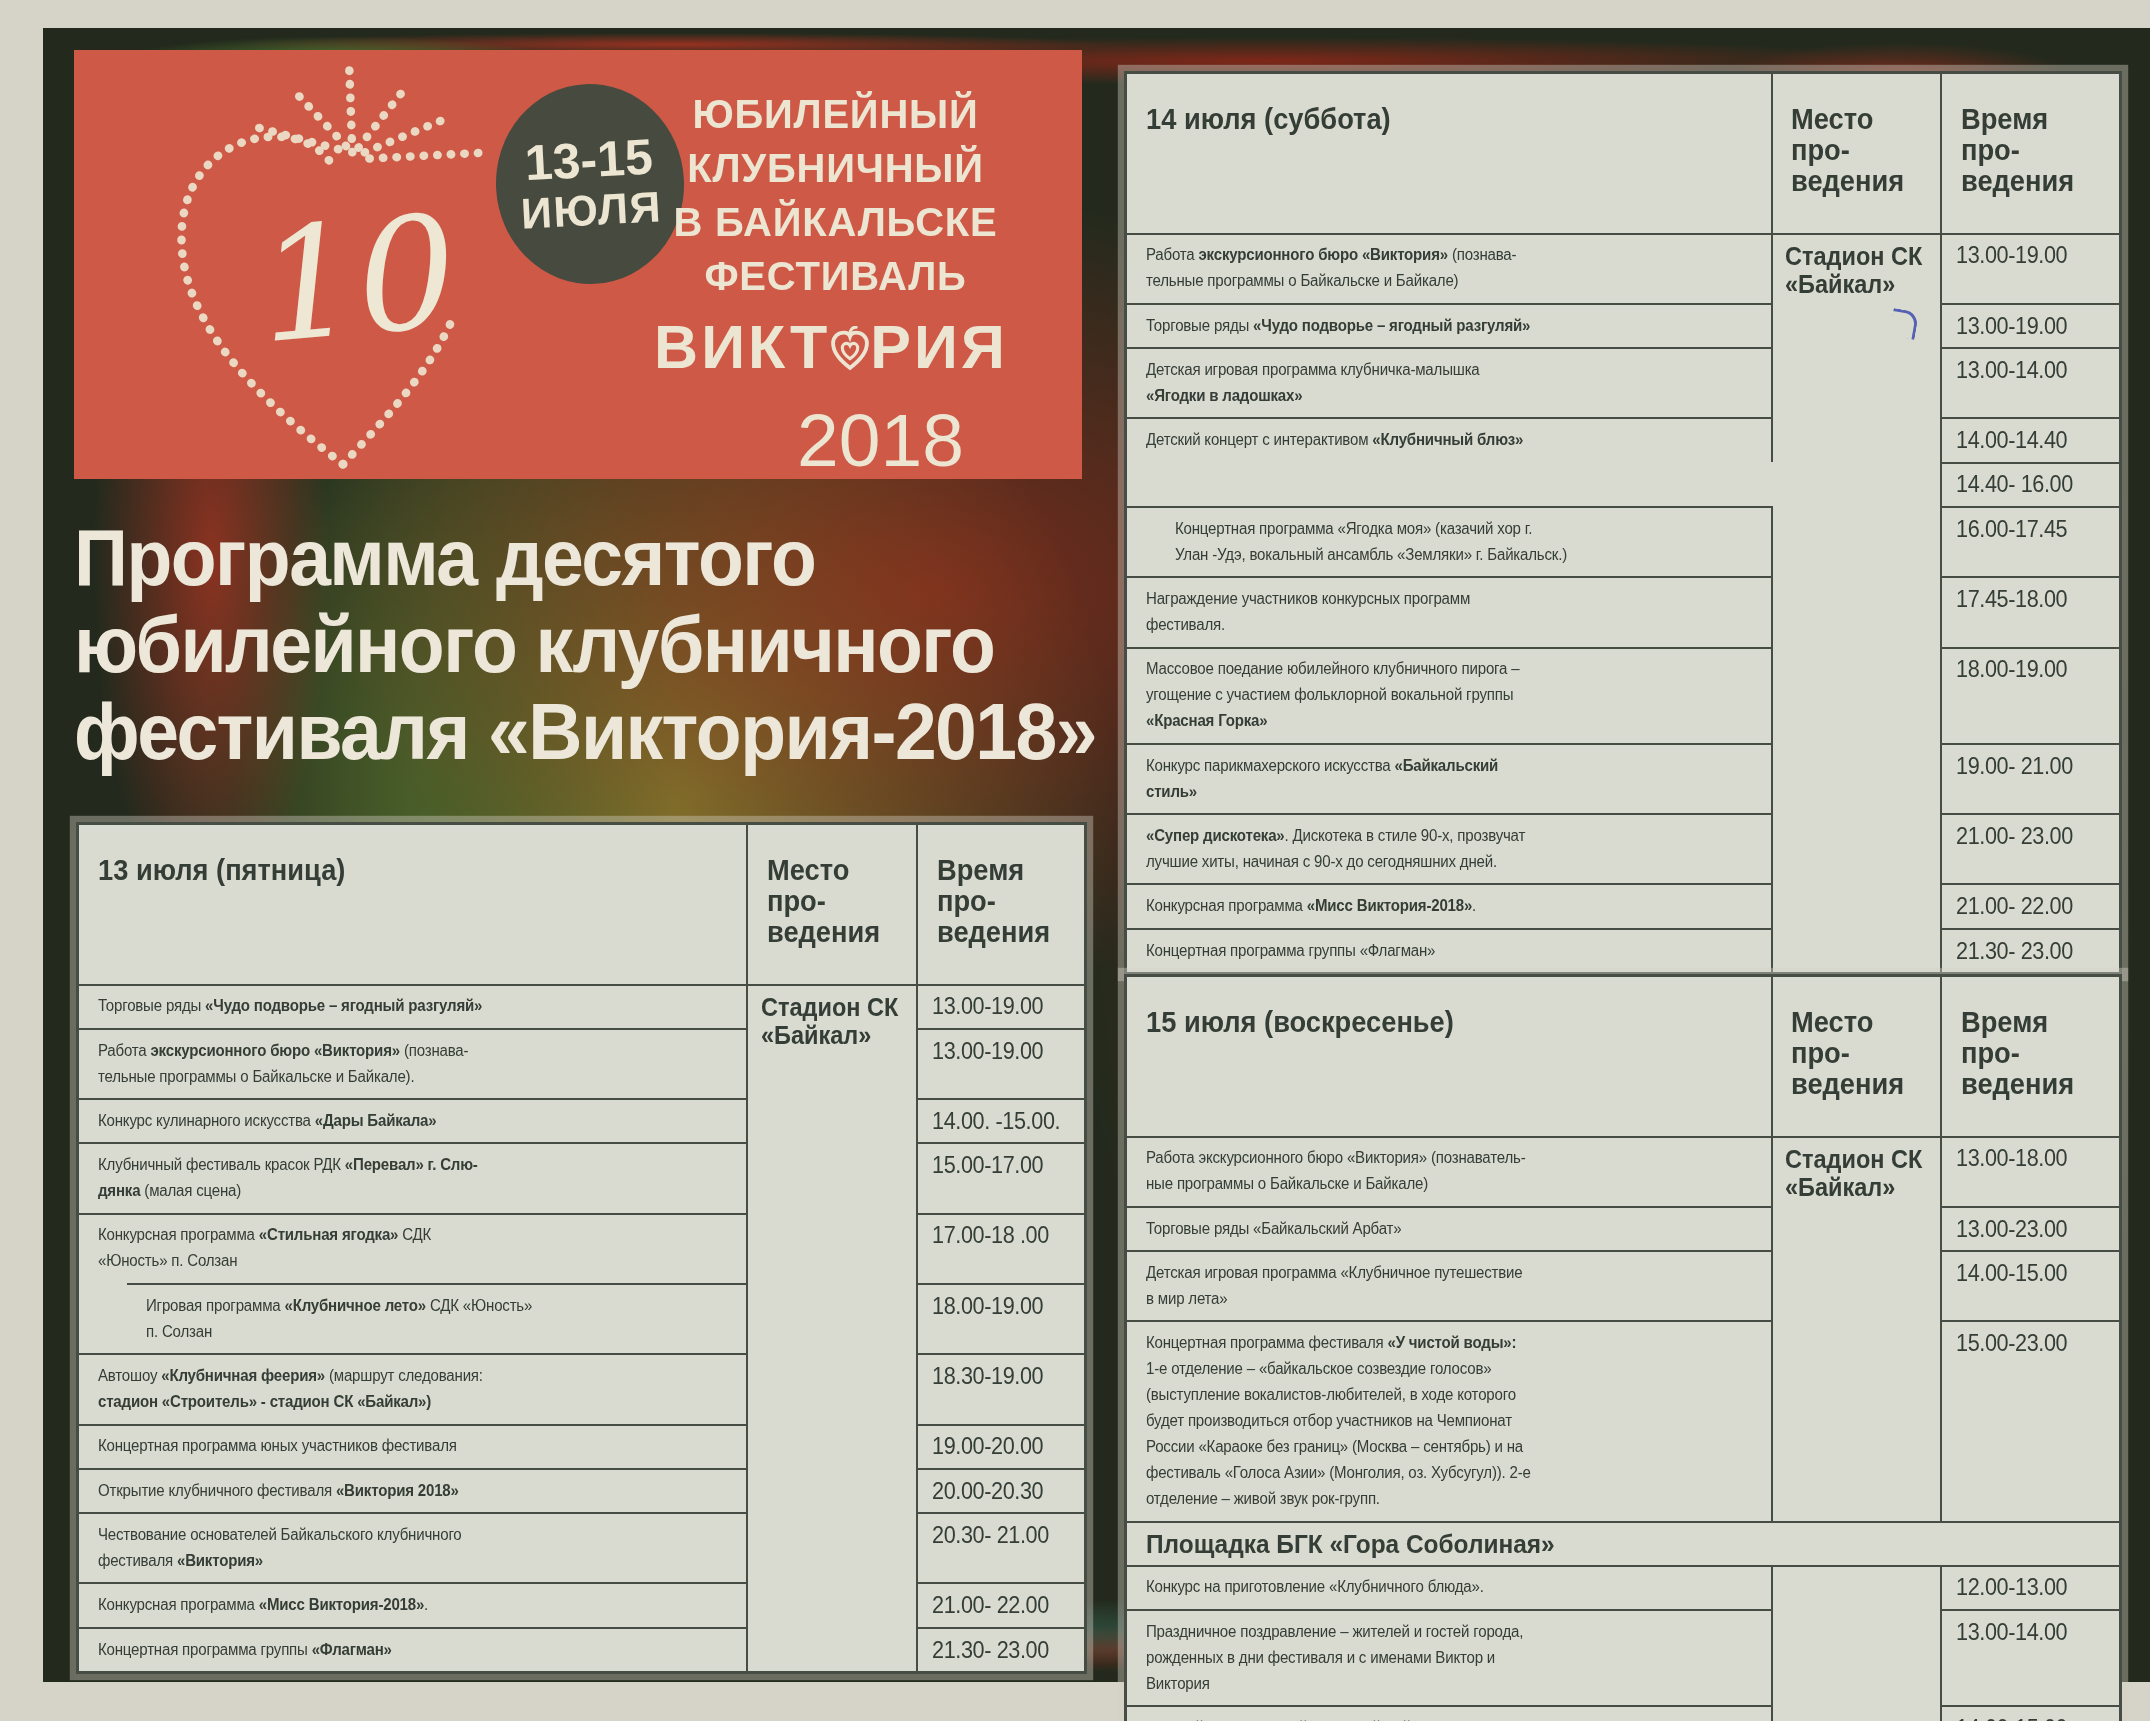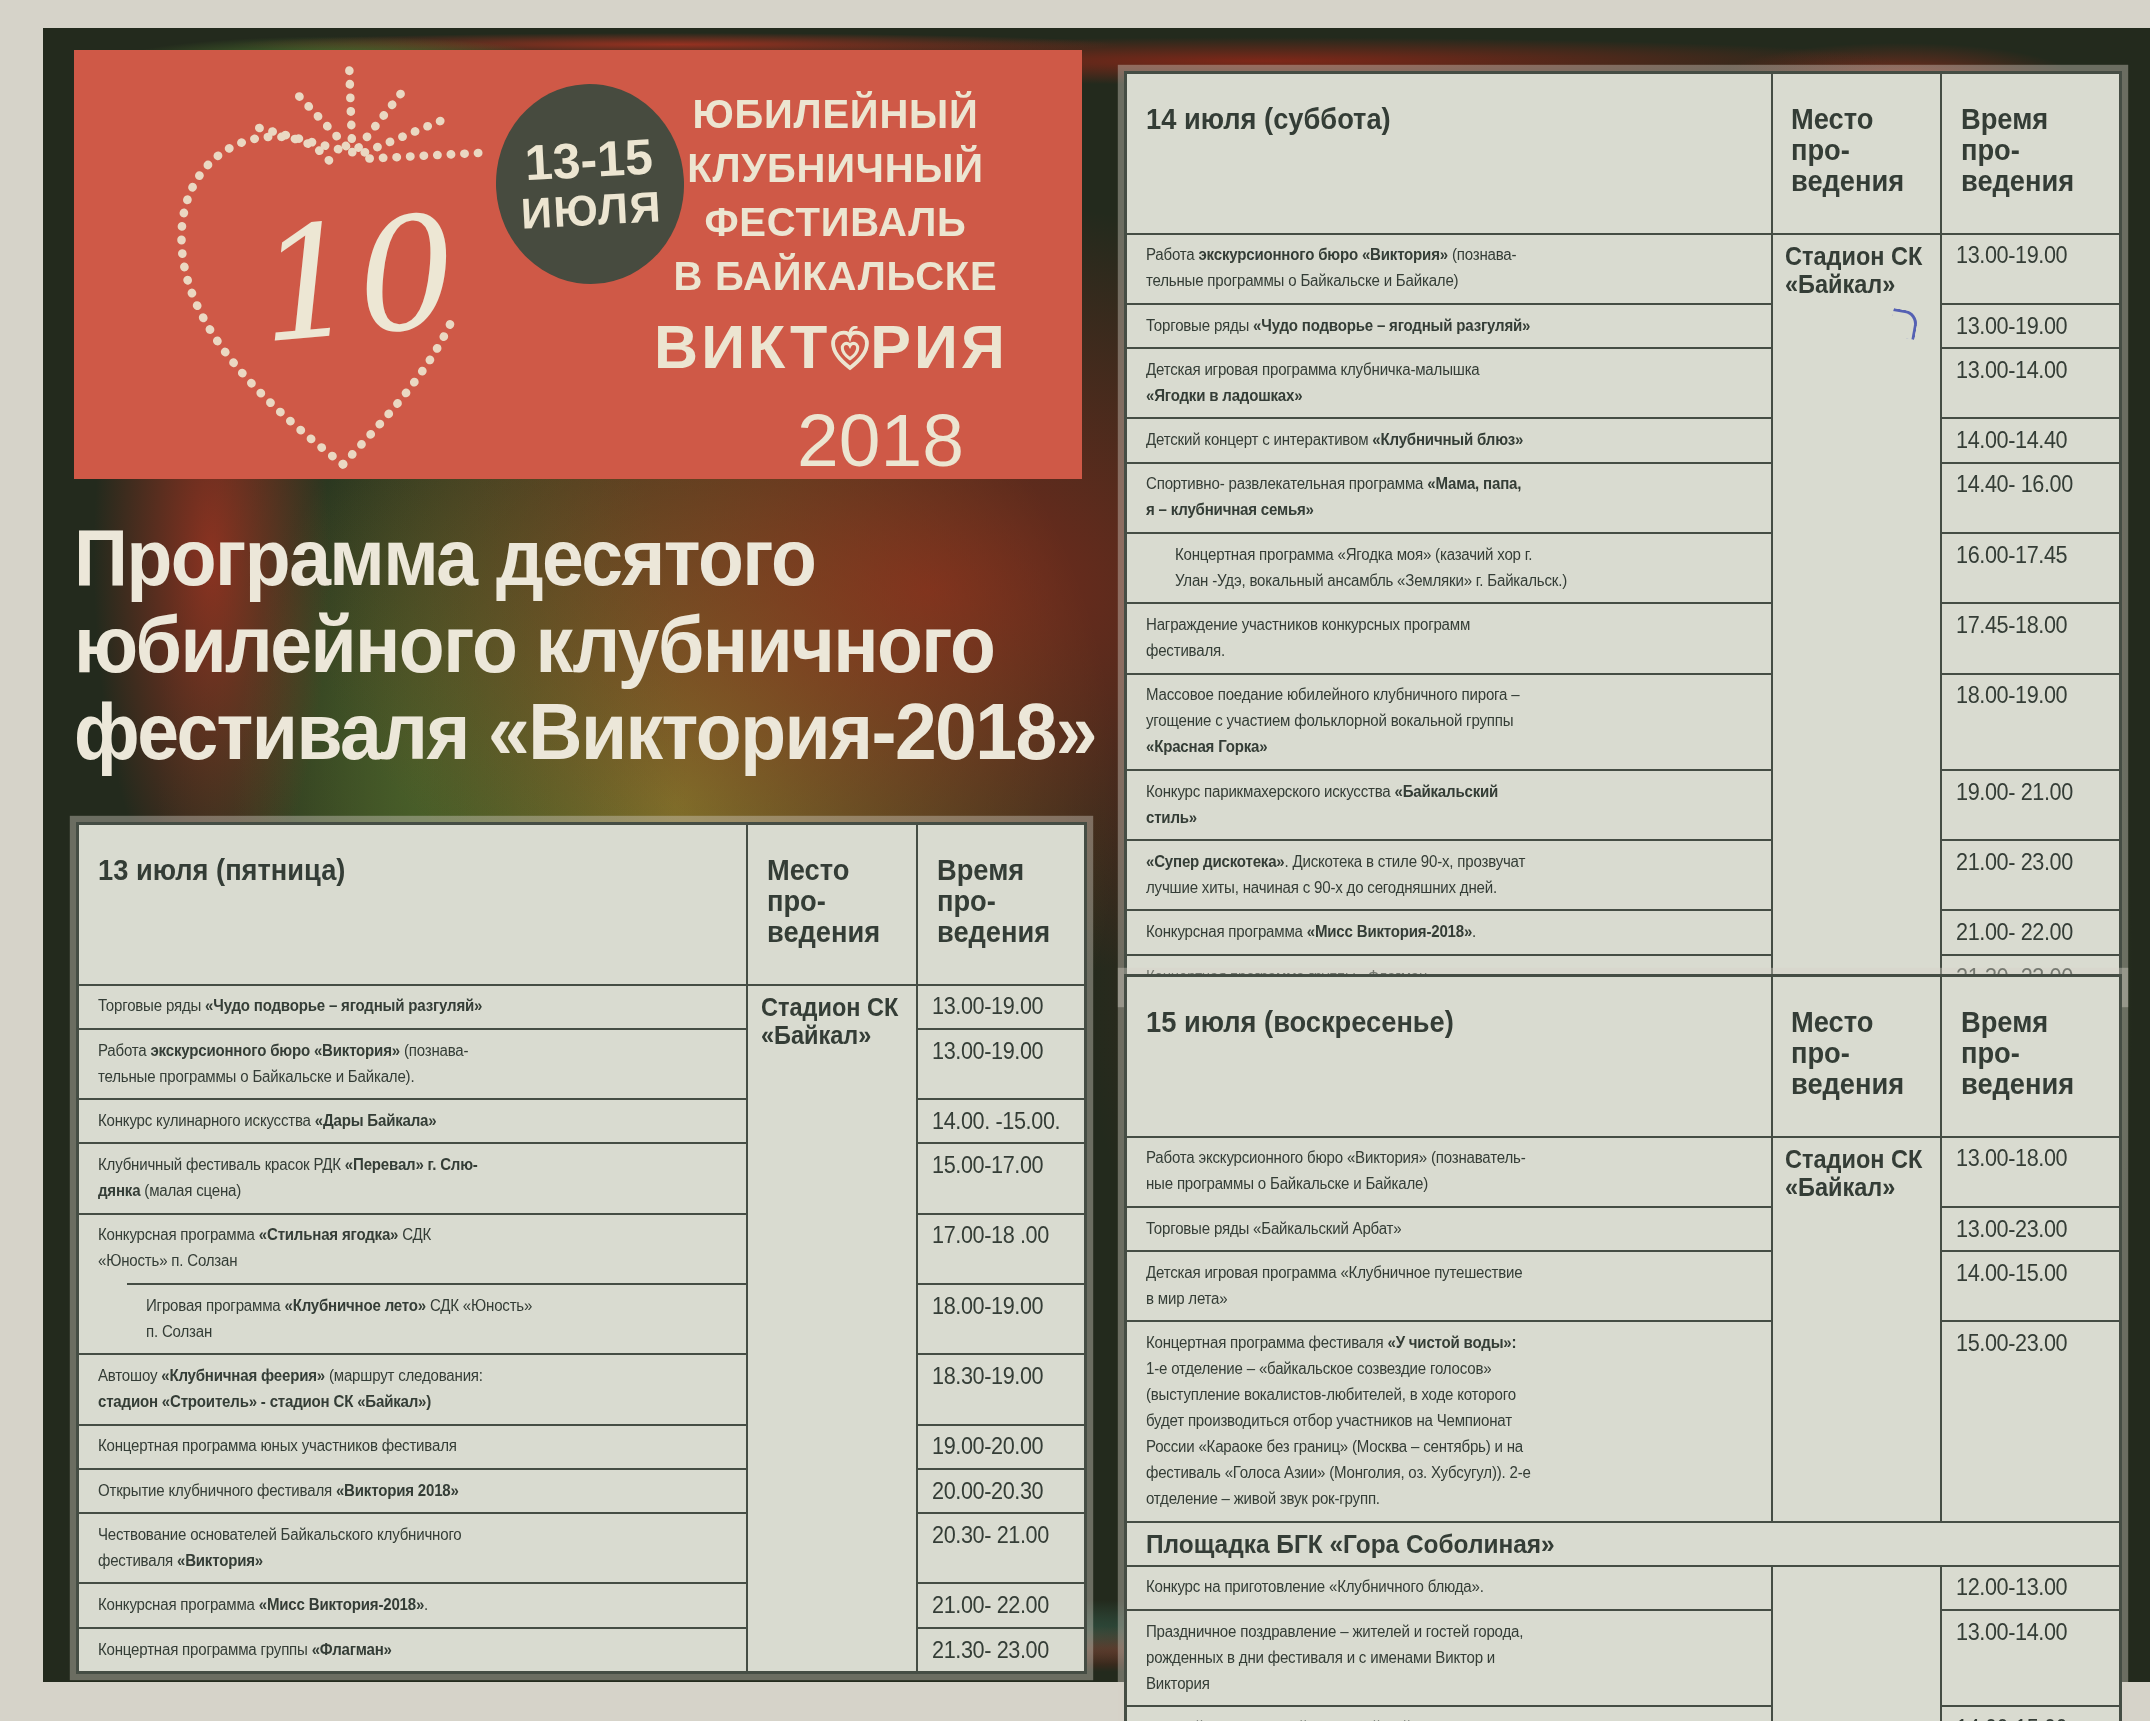--- a/index.html
+++ b/index.html
@@ -101,8 +101,8 @@
     <div class="banner-right">
       <div class="ln">ЮБИЛЕЙНЫЙ</div>
       <div class="ln">КЛУБНИЧНЫЙ</div>
+      <div class="ln">В БАЙКАЛЬСКЕ</div>
       <div class="ln">ФЕСТИВАЛЬ</div>
-      <div class="ln">В БАЙКАЛЬСКЕ</div>
       <div class="brand"><span>ВИКТ</span><svg width="40" height="47" viewBox="0 0 52 60">
             <g fill="none" stroke="#ece5d1" stroke-width="5" stroke-linecap="round">
               <path d="M26 54 C10 42 4 32 4 22 C4 13 11 8 18 8 C22 8 25 10 26 13 C27 10 30 8 34 8 C41 8 48 13 48 22 C48 32 42 42 26 54 Z"></path>

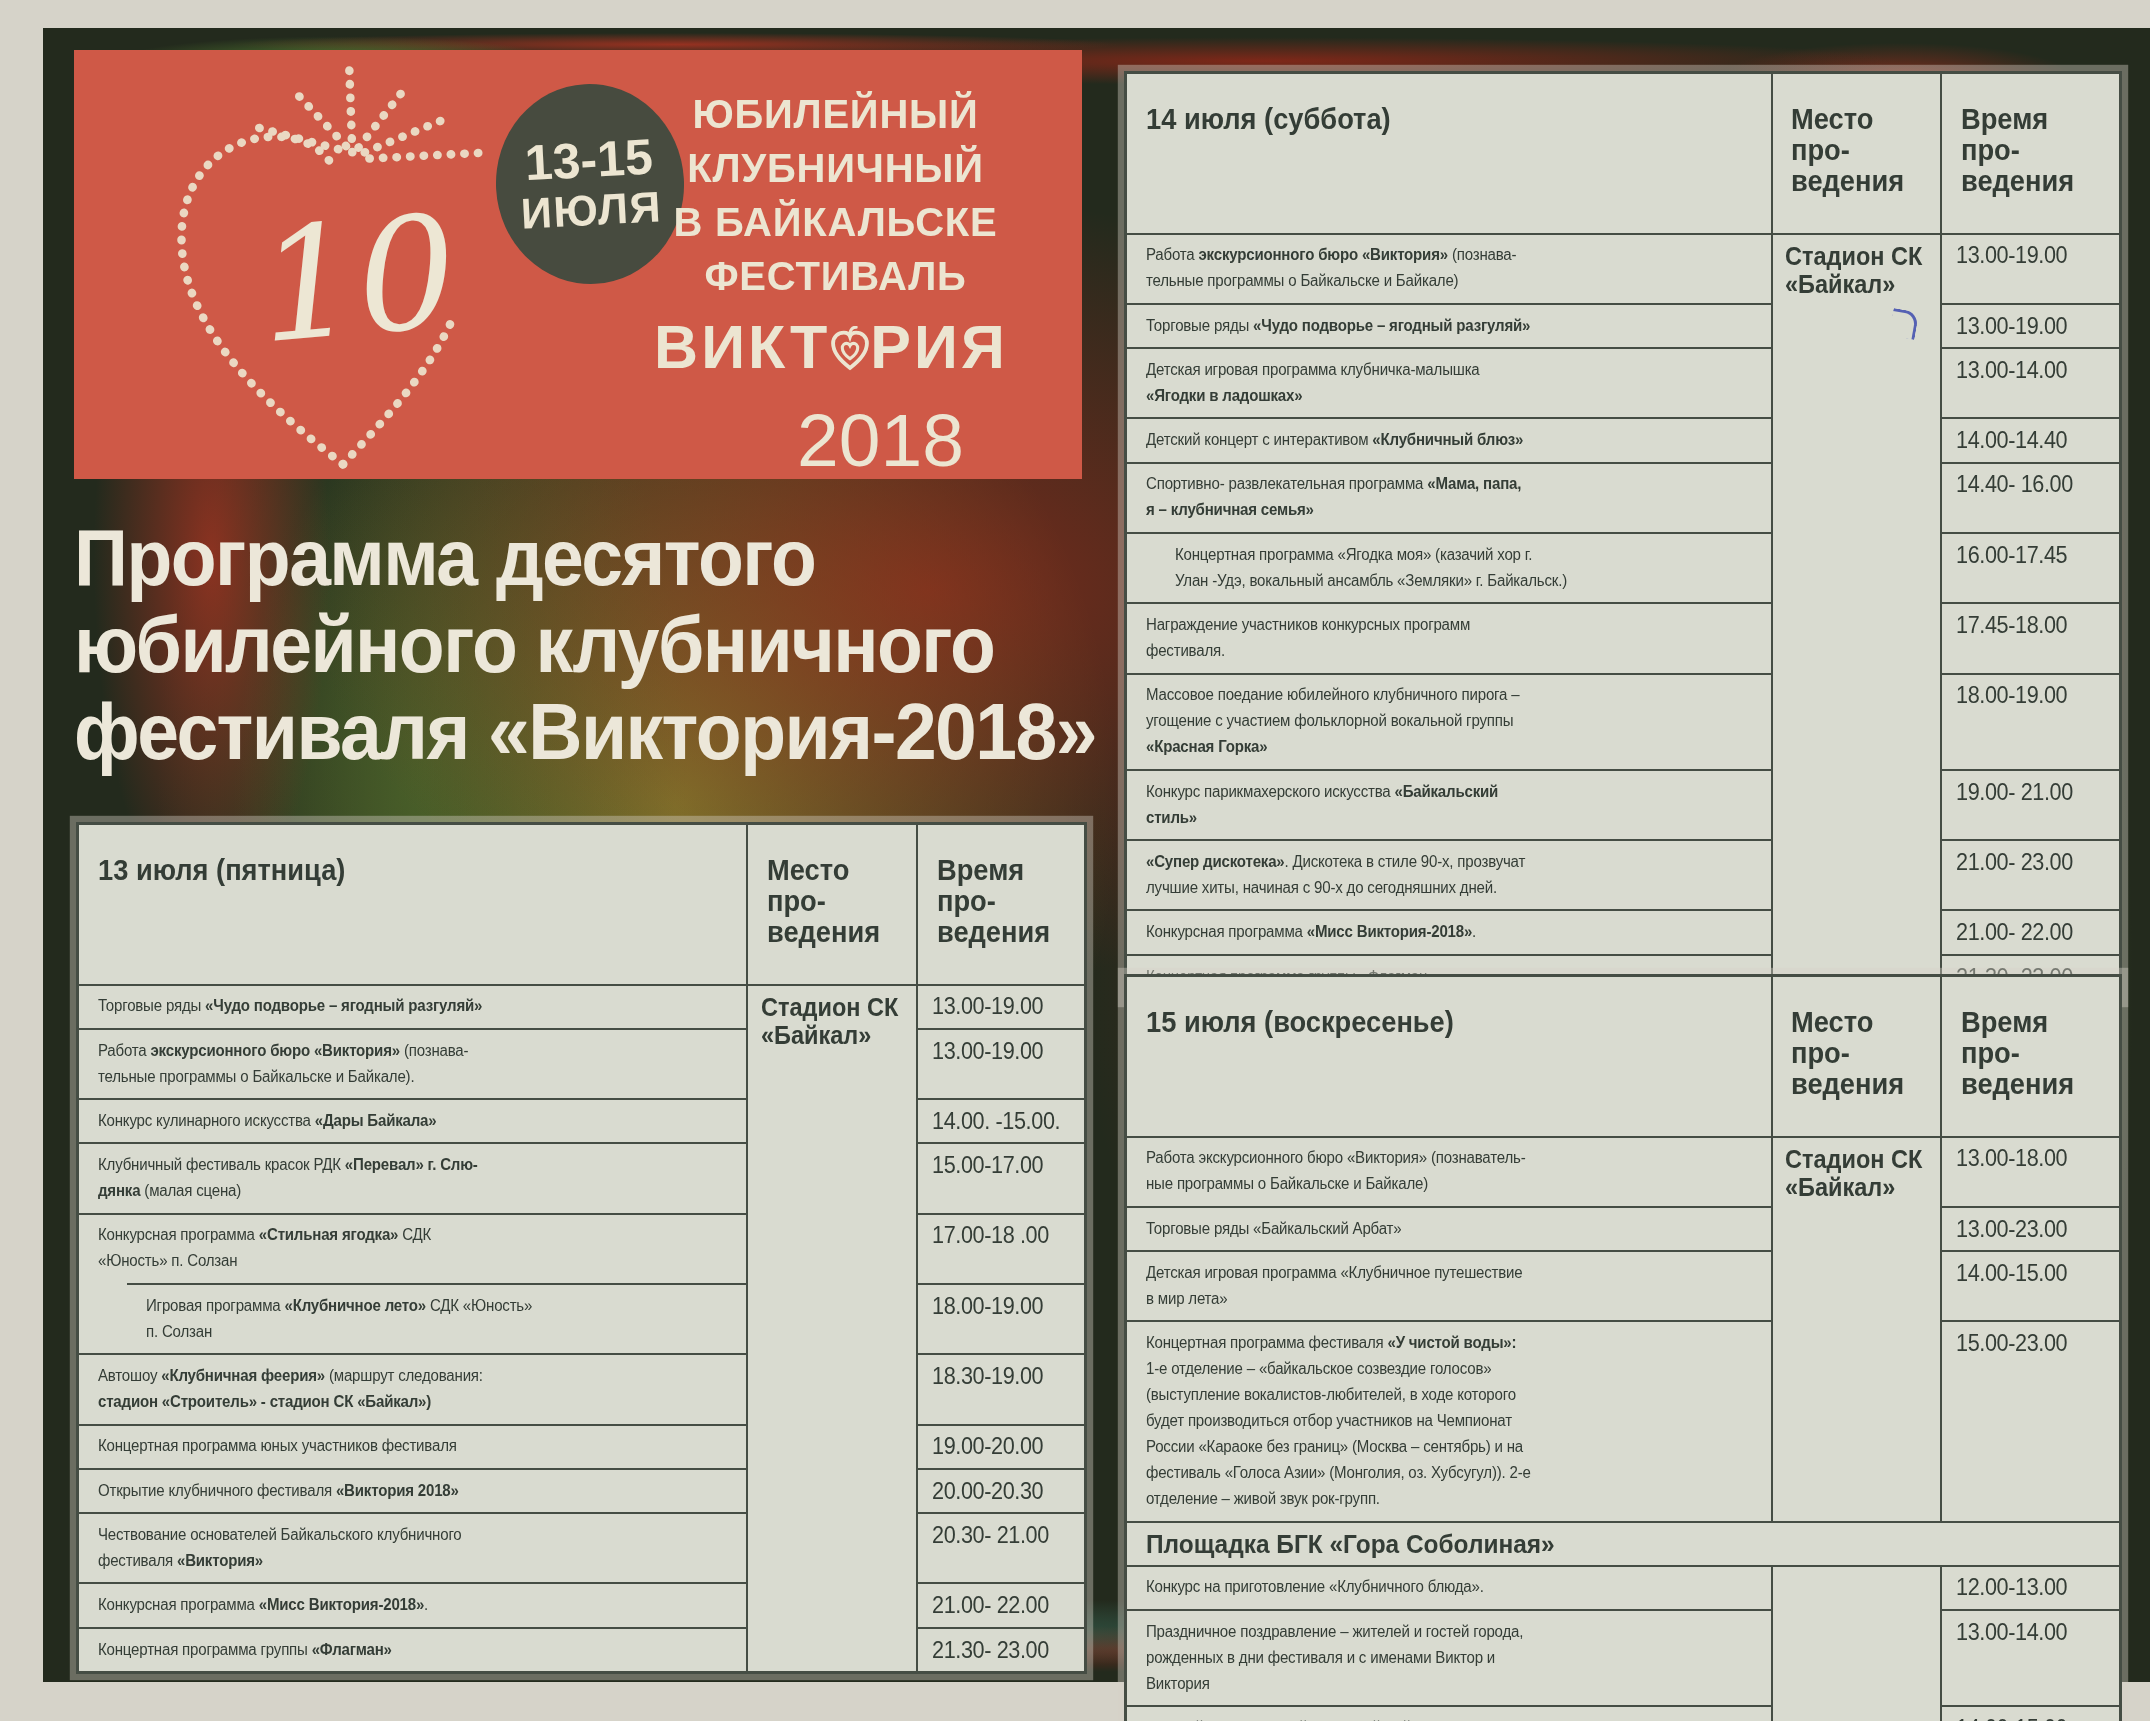--- a/index.html
+++ b/index.html
@@ -253,10 +253,6 @@
       <div class="cell tm c3 bt" style="grid-area: 5 / 3;">
         <div class="tx"><span>14.00-14.40</span></div>
       </div>
-      <div class="cell ev c1 bt" style="grid-area: 6 / 1;">
-        <div class="tx"><span>Спортивно- развлекательная программа </span><span class="b">«Мама, папа,
-я – клубничная семья»</span></div>
-      </div>
       <div class="cell tm c3 bt" style="grid-area: 6 / 3;">
         <div class="tx"><span>14.40- 16.00</span></div>
       </div>

